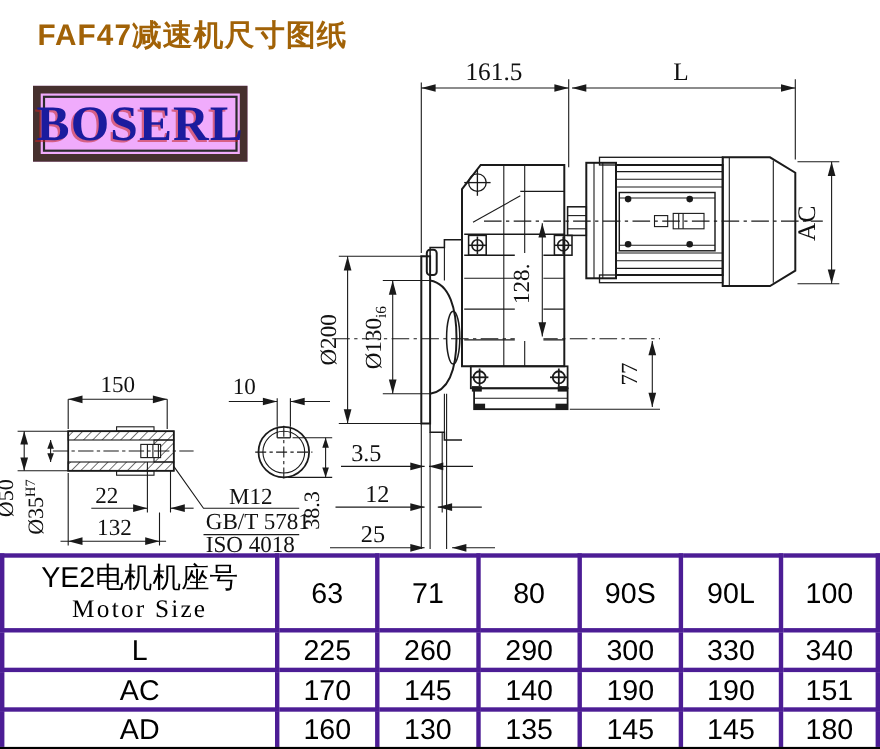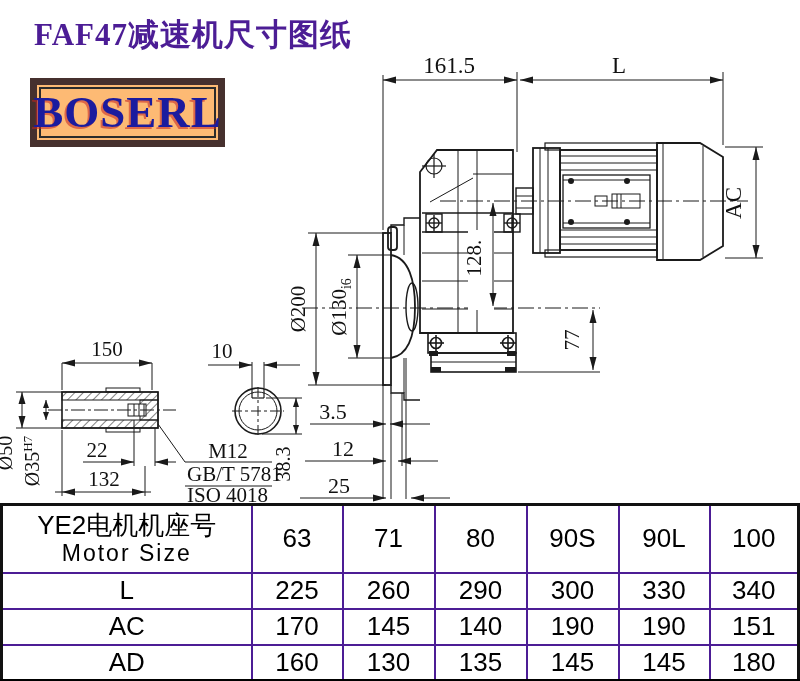--- a/index.html
+++ b/index.html
@@ -5,8 +5,8 @@
   html,body{margin:0;padding:0;background:#fff;}
   .page{position:relative;width:800px;height:681px;background:#ffffff;overflow:hidden;
         font-family:"Liberation Serif",serif;}
-  .title{position:absolute;left:34px;top:14px;font-family:Liberation Serif, serif;
-         font-weight:bold;font-size:31px;color:#4c1d95;letter-spacing:1px;white-space:nowrap;}
+  .title{position:absolute;left:34px;top:14px;font-family:Liberation Sans, sans-serif;
+         font-weight:bold;font-size:27px;color:#a16207;letter-spacing:1px;white-space:nowrap;}
   .logo-outer{position:absolute;left:30px;top:78px;width:195px;height:69px;
               border:7px solid #46302e;background:#fdba74;box-sizing:border-box;}
   .logo-inner{position:absolute;top:2px;left:2px;right:2px;bottom:2px;border:2px solid #2b2b2b;

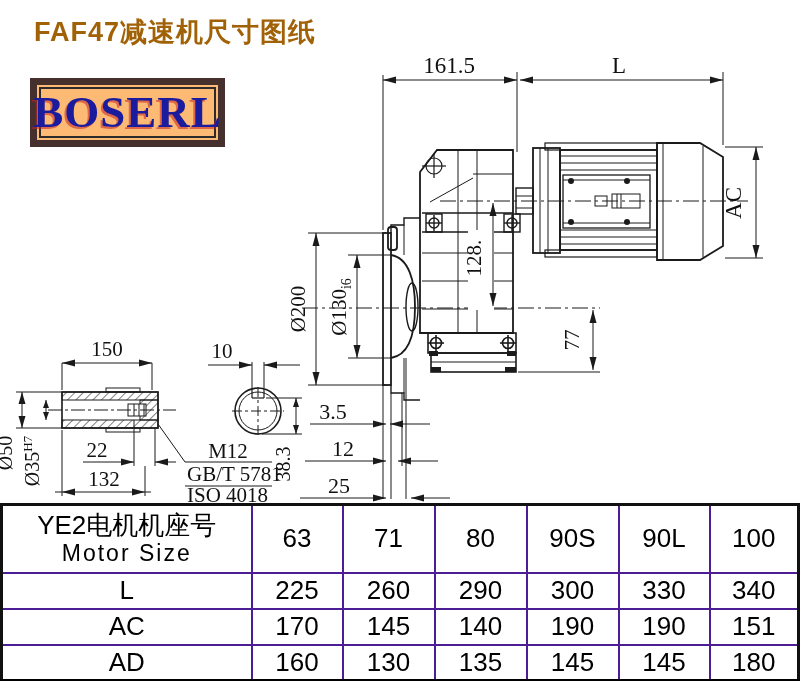--- a/index.html
+++ b/index.html
@@ -8,7 +8,7 @@
   .title{position:absolute;left:34px;top:14px;font-family:Liberation Sans, sans-serif;
          font-weight:bold;font-size:27px;color:#a16207;letter-spacing:1px;white-space:nowrap;}
   .logo-outer{position:absolute;left:30px;top:78px;width:195px;height:69px;
-              border:7px solid #46302e;background:#fdba74;box-sizing:border-box;}
+              border:7px solid #46302e;background:#f0abfc;box-sizing:border-box;}
   .logo-inner{position:absolute;top:2px;left:2px;right:2px;bottom:2px;border:2px solid #2b2b2b;
               display:flex;align-items:center;justify-content:center;}
   .logo-text{font-family:"Liberation Serif",serif;font-weight:bold;font-size:45px;line-height:1;

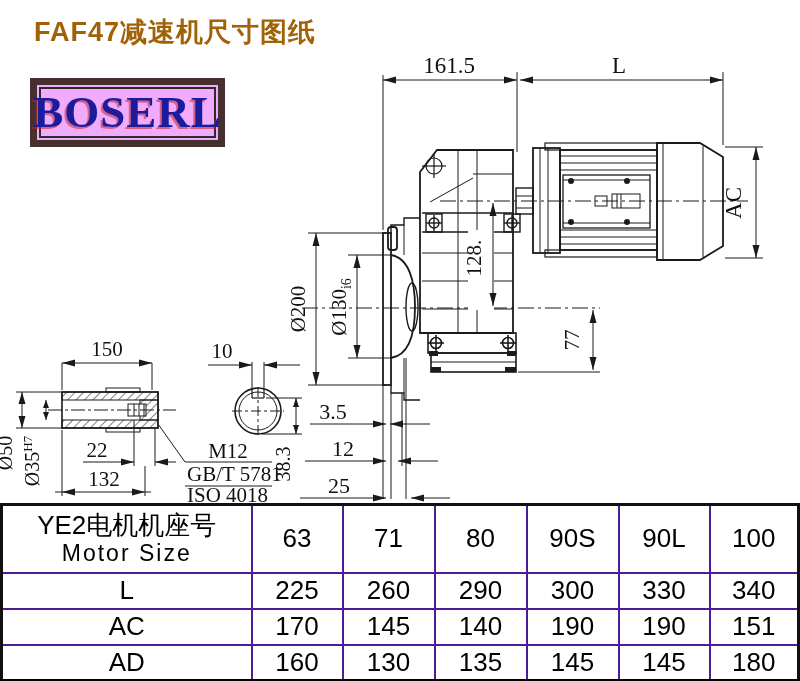--- a/index.html
+++ b/index.html
@@ -18,7 +18,7 @@
   .dim-table{position:absolute;left:0;top:503px;width:800px;height:178px;border-collapse:collapse;
              table-layout:fixed;font-family:"Liberation Sans",sans-serif;color:#000;
              border:3px solid #111;border-bottom:6px solid #000;}
-  .dim-table td{border:2px solid #4c1d95;text-align:center;vertical-align:middle;
+  .dim-table td{border:4px solid #4c1d95;text-align:center;vertical-align:middle;
                 font-size:26px;padding:0;overflow:hidden;}
   .hdr-cn{font-size:26px;line-height:1.15;}
   .hdr-en{font-family:Liberation Sans, sans-serif;font-size:23px;letter-spacing:2px;line-height:1.1;}

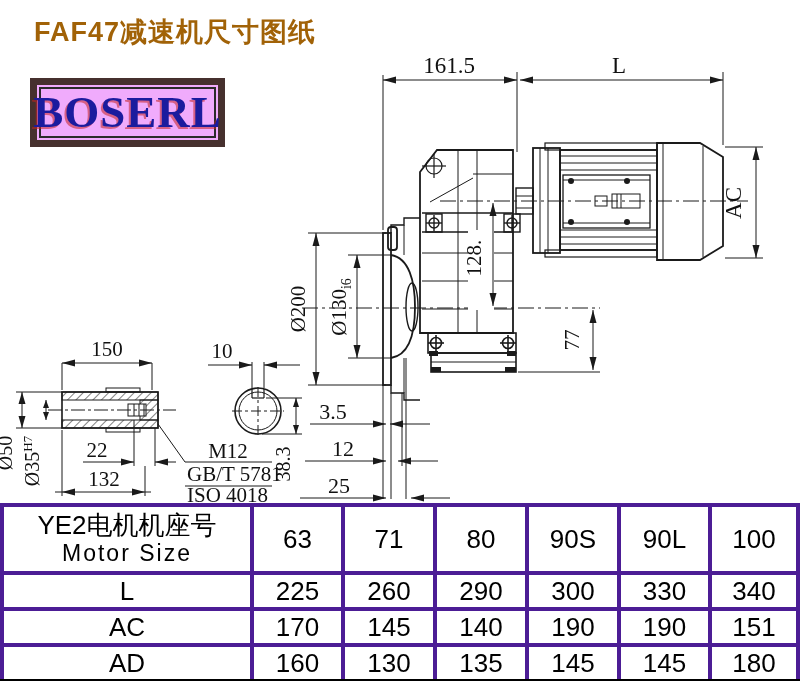--- a/index.html
+++ b/index.html
@@ -21,7 +21,7 @@
   .dim-table td{border:4px solid #4c1d95;text-align:center;vertical-align:middle;
                 font-size:26px;padding:0;overflow:hidden;}
   .hdr-cn{font-size:26px;line-height:1.15;}
-  .hdr-en{font-family:Liberation Sans, sans-serif;font-size:23px;letter-spacing:2px;line-height:1.1;}
+  .hdr-en{font-family:Liberation Serif, serif;font-size:23px;letter-spacing:2px;line-height:1.1;}
 </style>
 </head>
 <body>

